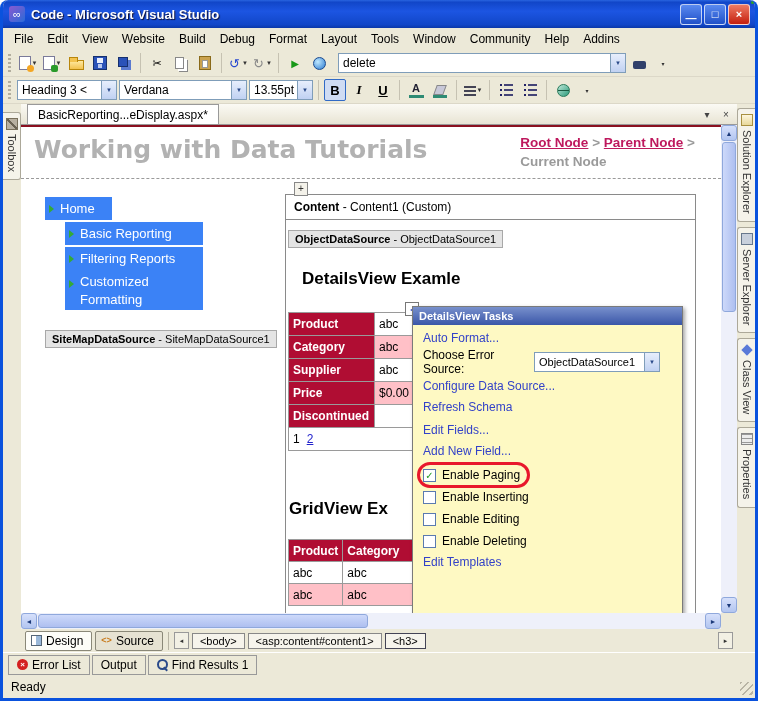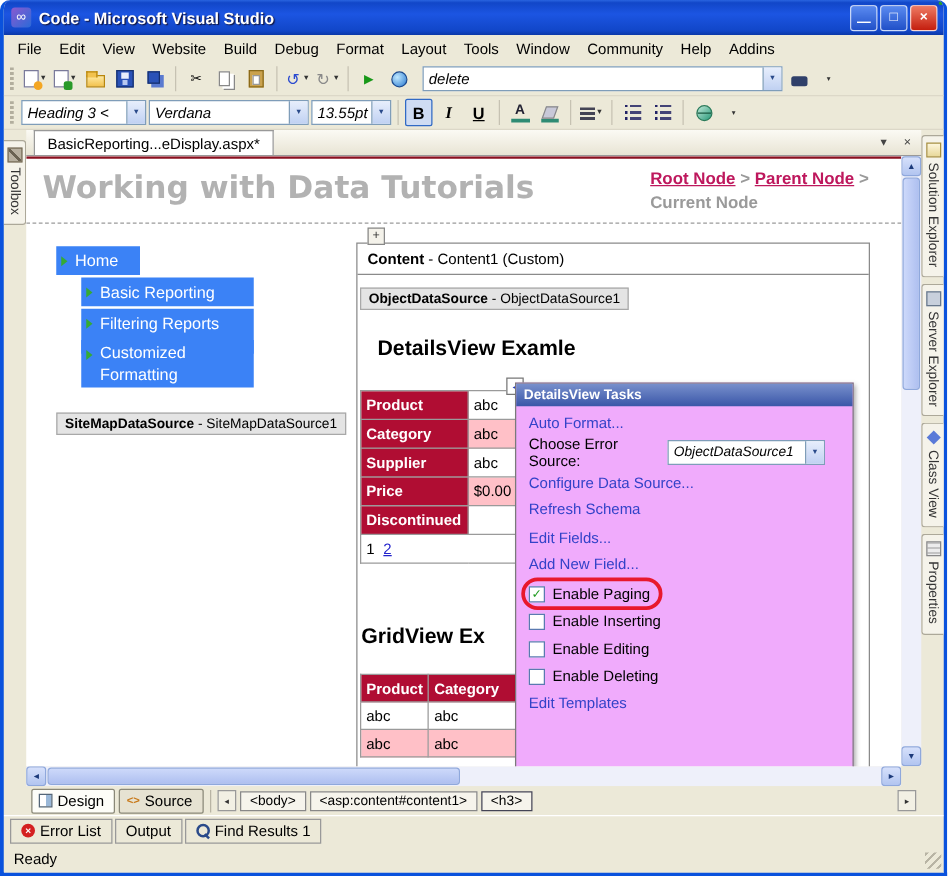--- a/index.html
+++ b/index.html
@@ -45,7 +45,7 @@
   .und-u { text-decoration:underline; font-size:13px; font-weight:bold; }
 
   .tcombo { display:flex; align-items:center; height:20px; background:#fff;
-    border:1px solid #7f9db9; font-size:12px; padding-left:4px;font-style:italic; }
+    border:1px solid #7f9db9; font-size:12px; padding-left:4px; }
   .tcombo .val { flex:1; overflow:hidden; white-space:nowrap; }
   .tcombo .dd { margin-left:auto; width:15px; align-self:stretch; flex:0 0 15px;
     background:linear-gradient(180deg,#e7eefc,#c0d1f2); border-left:1px solid #7f9db9;

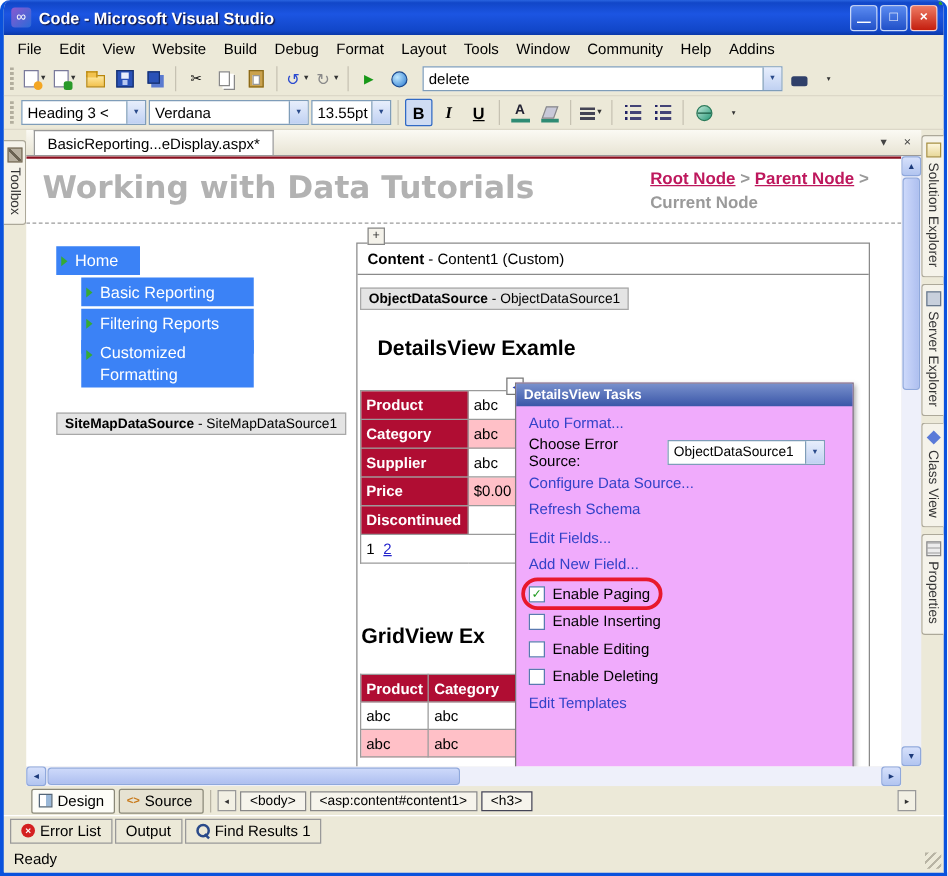--- a/index.html
+++ b/index.html
@@ -225,7 +225,7 @@
     font-size:10px; line-height:11px; text-align:center; color:#444; }
 
   
-  .tasks { position:absolute; left:391px; top:181px; width:271px; height:312px; background:#f0abfc;
+  .tasks { position:absolute; left:391px; top:181px; width:271px; height:312px; background:#fef9c3;
     border:1px solid #7a7a7a; box-shadow:2px 2px 4px rgba(0,0,0,.35); z-index:30; }
   .tasks-header { height:18px; background:linear-gradient(180deg,#7890cc,#3a56a8); color:#fff;
     font-size:11px; font-weight:bold; line-height:18px; padding-left:6px; }

